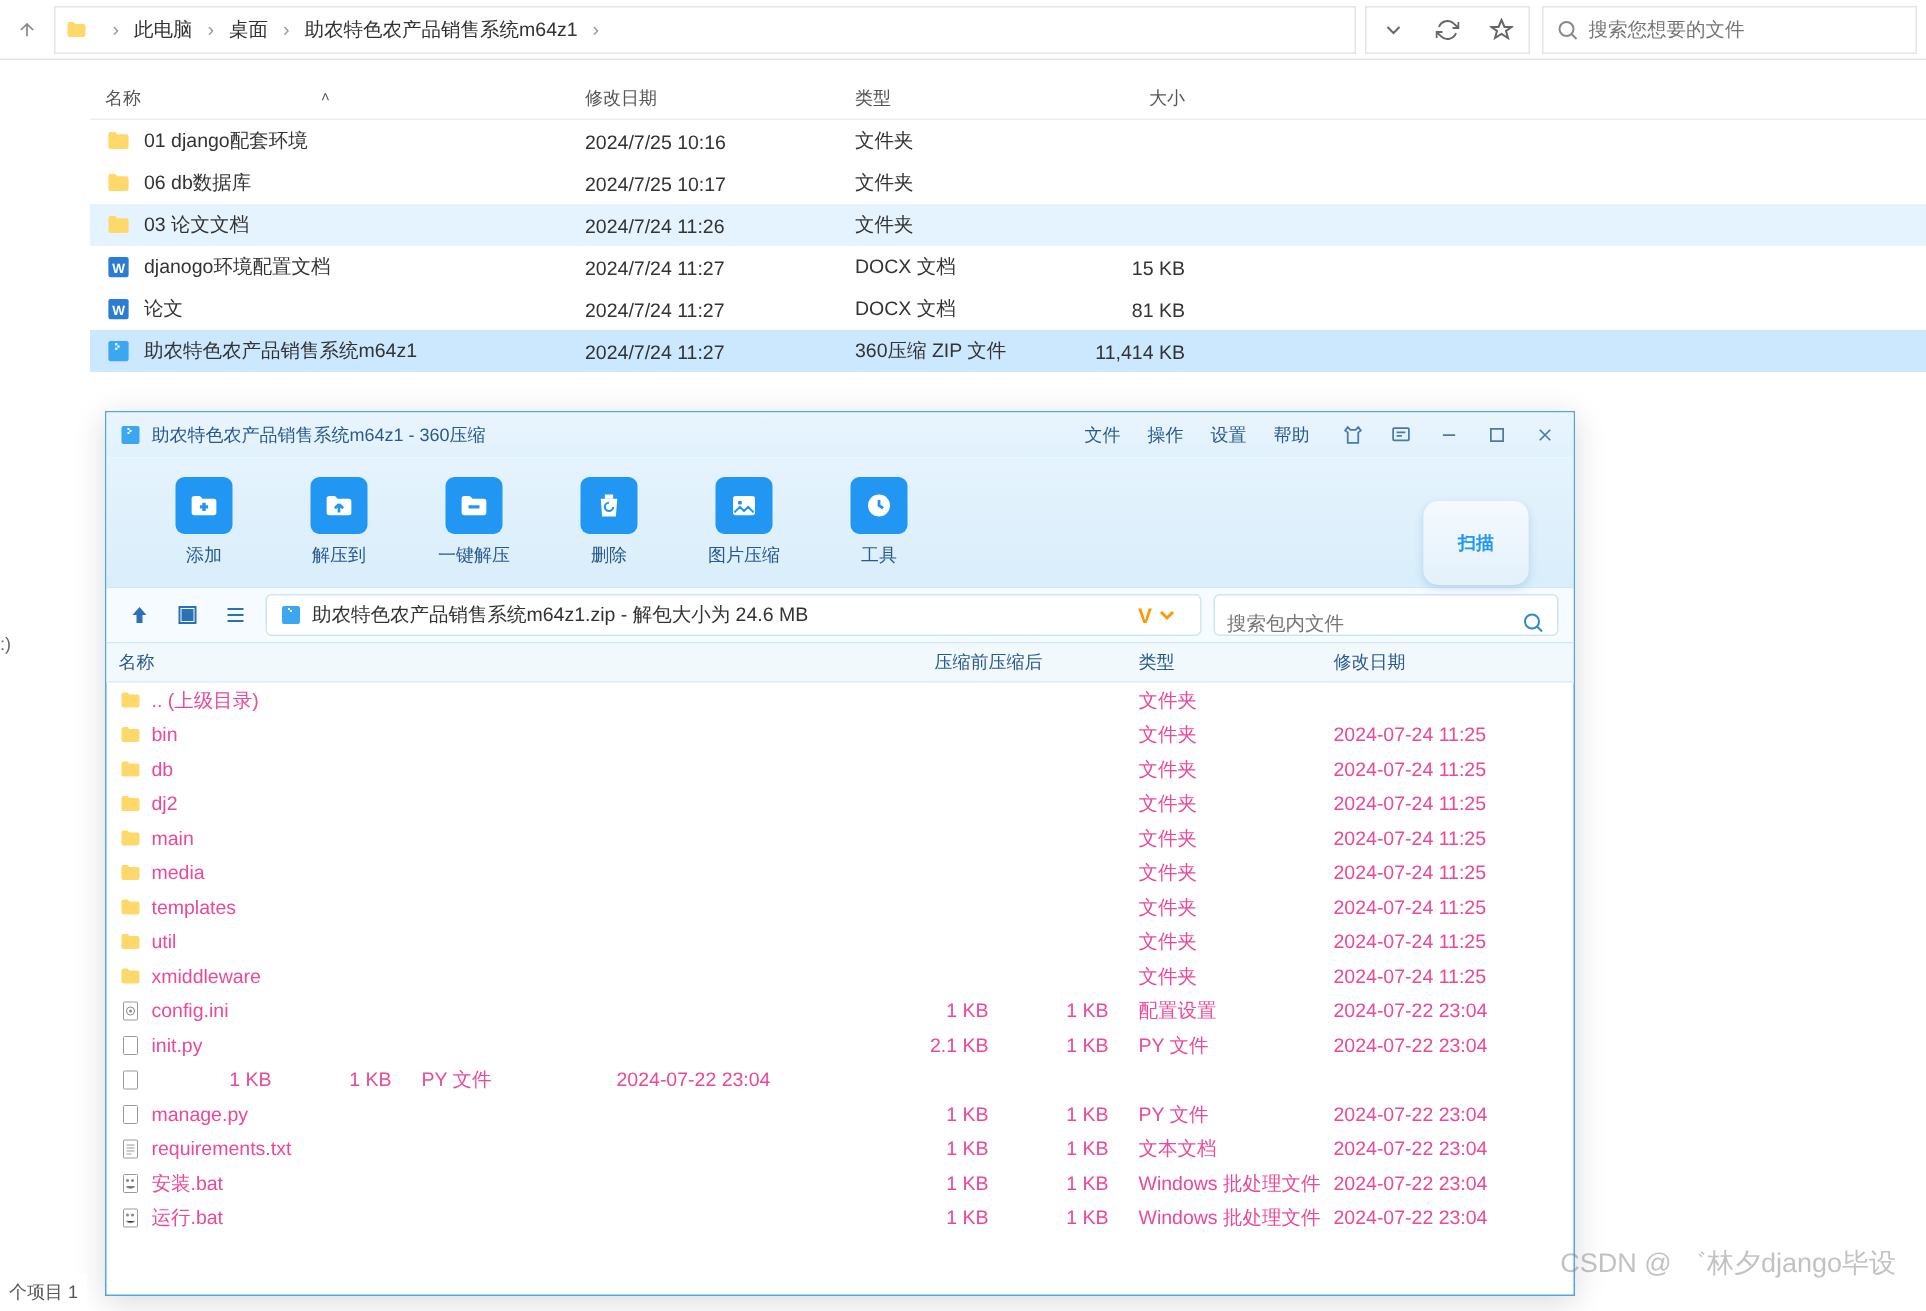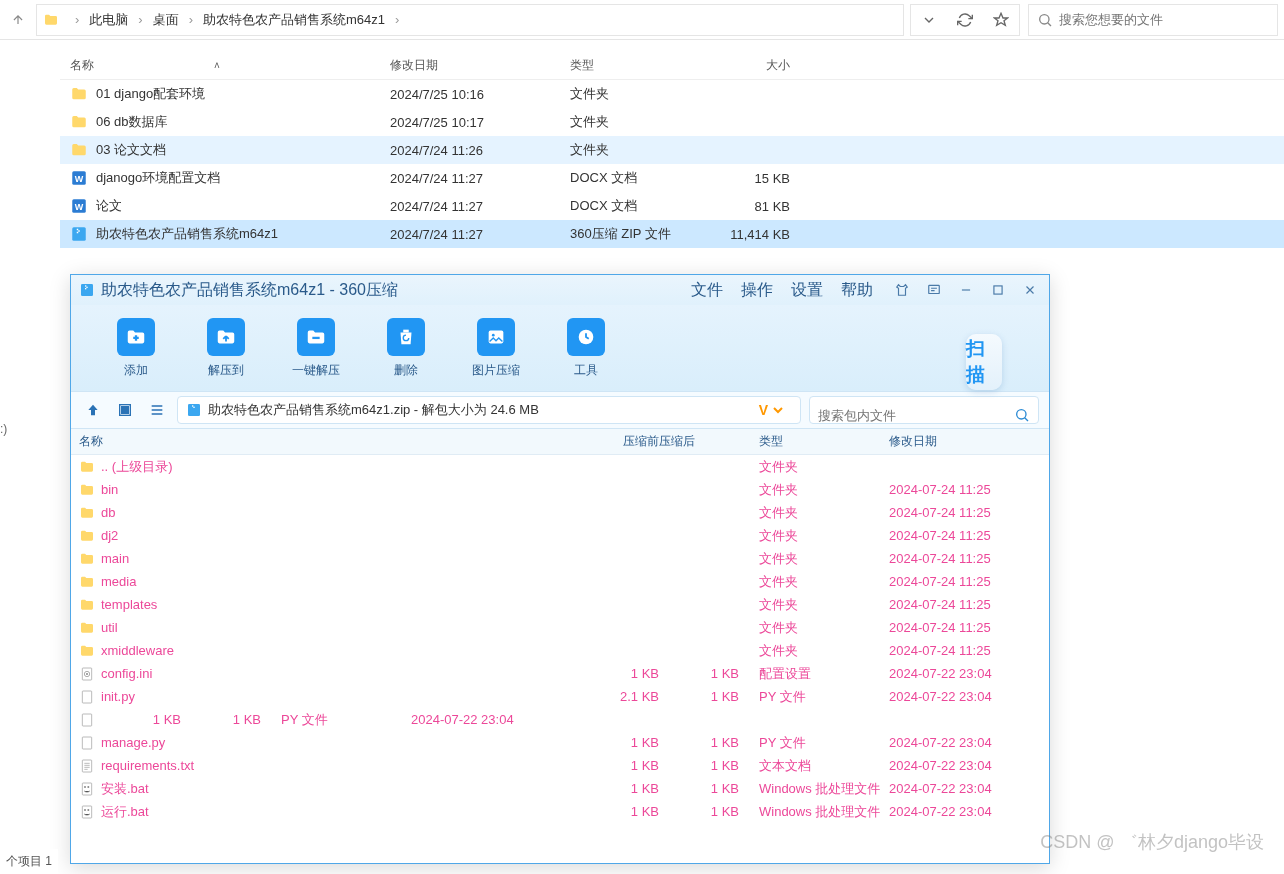--- a/index.html
+++ b/index.html
@@ -34,7 +34,7 @@
 
 
 .zipwin { position: absolute; left: 70px; top: 274px; width: 980px; height: 590px; background: #fff; border: 1px solid #4fa7e8; box-shadow: 0 4px 20px rgba(0,0,0,0.15); display: flex; flex-direction: column; }
-.zip-titlebar { height: 30px; background: linear-gradient(#eaf5fd,#e0f1fc); display: flex; align-items: center; padding: 0 8px; font-size: 16px; color: #2a5a8a; }
+.zip-titlebar { height: 30px; background: linear-gradient(#eaf5fd,#e0f1fc); display: flex; align-items: center; padding: 0 8px; font-size: 12px; color: #2a5a8a; }
 .zip-titlebar .title-left { display: flex; align-items: center; gap: 6px; }
 .zip-titlebar .title-left svg { width: 16px; height: 16px; }
 .zip-titlebar .spacer { flex: 1; }

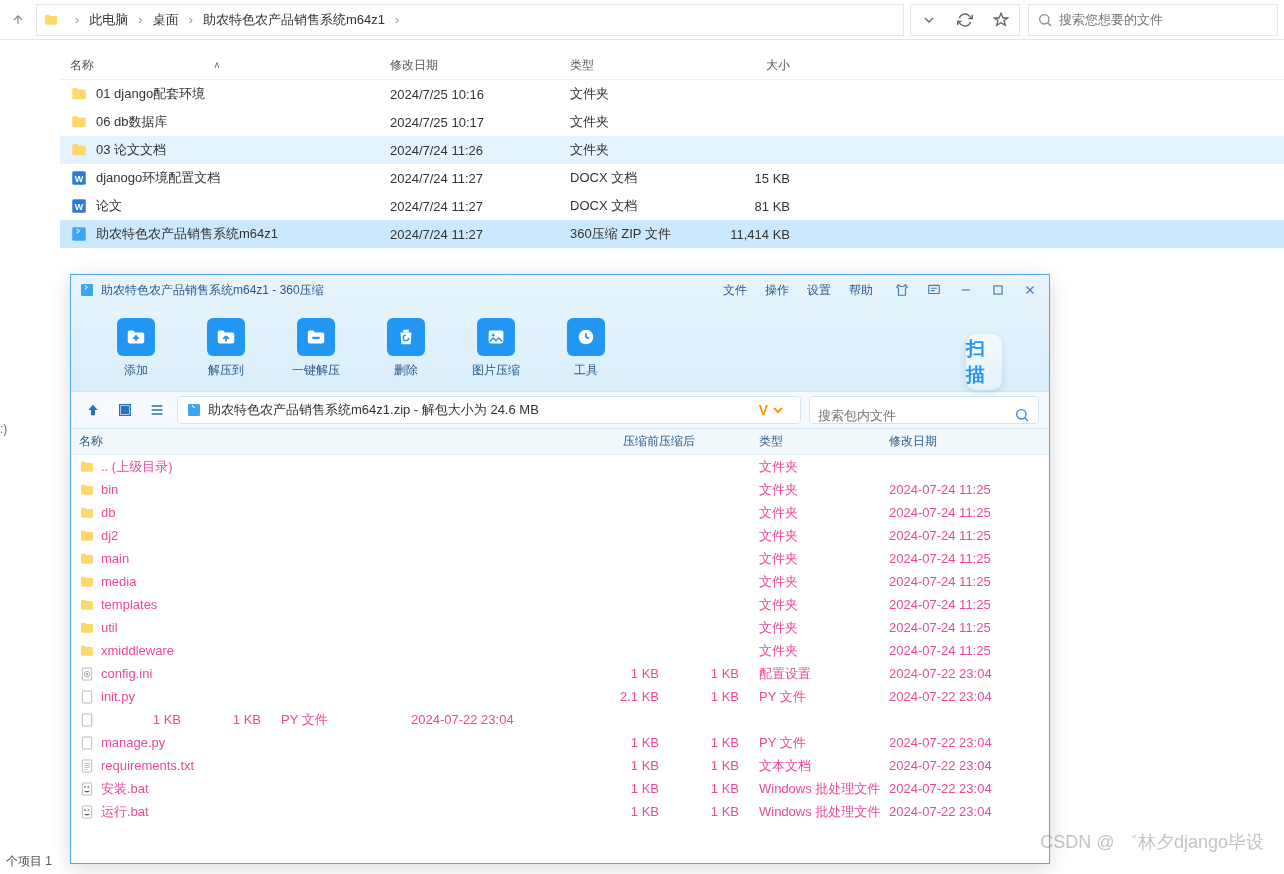--- a/index.html
+++ b/index.html
@@ -49,7 +49,7 @@
 .zt-item .zt-icon { width: 38px; height: 38px; border-radius: 6px; display: flex; align-items: center; justify-content: center; color: #fff; }
 .zt-item svg { width: 22px; height: 22px; }
 .zt-scan { position: absolute; right: 30px; top: 10px; width: 70px; height: 66px; display: flex; align-items: center; justify-content: center; }
-.zt-scan-shield { width: 36px; height: 56px; display: flex; align-items: center; justify-content: center; background: linear-gradient(#f5fafe,#e3f1fb); border-radius: 10px; color: #2196f3; font-size: 19px; font-weight: bold; box-shadow: 0 2px 6px rgba(100,150,200,0.3); margin-top: 28px; }
+.zt-scan-shield { width: 70px; height: 56px; display: flex; align-items: center; justify-content: center; background: linear-gradient(#f5fafe,#e3f1fb); border-radius: 10px; color: #2196f3; font-size: 12px; font-weight: bold; box-shadow: 0 2px 6px rgba(100,150,200,0.3); margin-top: 28px; }
 
 .zip-pathbar { height: 38px; display: flex; align-items: center; padding: 0 10px; gap: 8px; background: #f5fbff; border-top: 1px solid #cfe5f5; border-bottom: 1px solid #cfe5f5; }
 .zp-btn { width: 24px; height: 24px; display: flex; align-items: center; justify-content: center; color: #2a72b5; cursor: pointer; }

